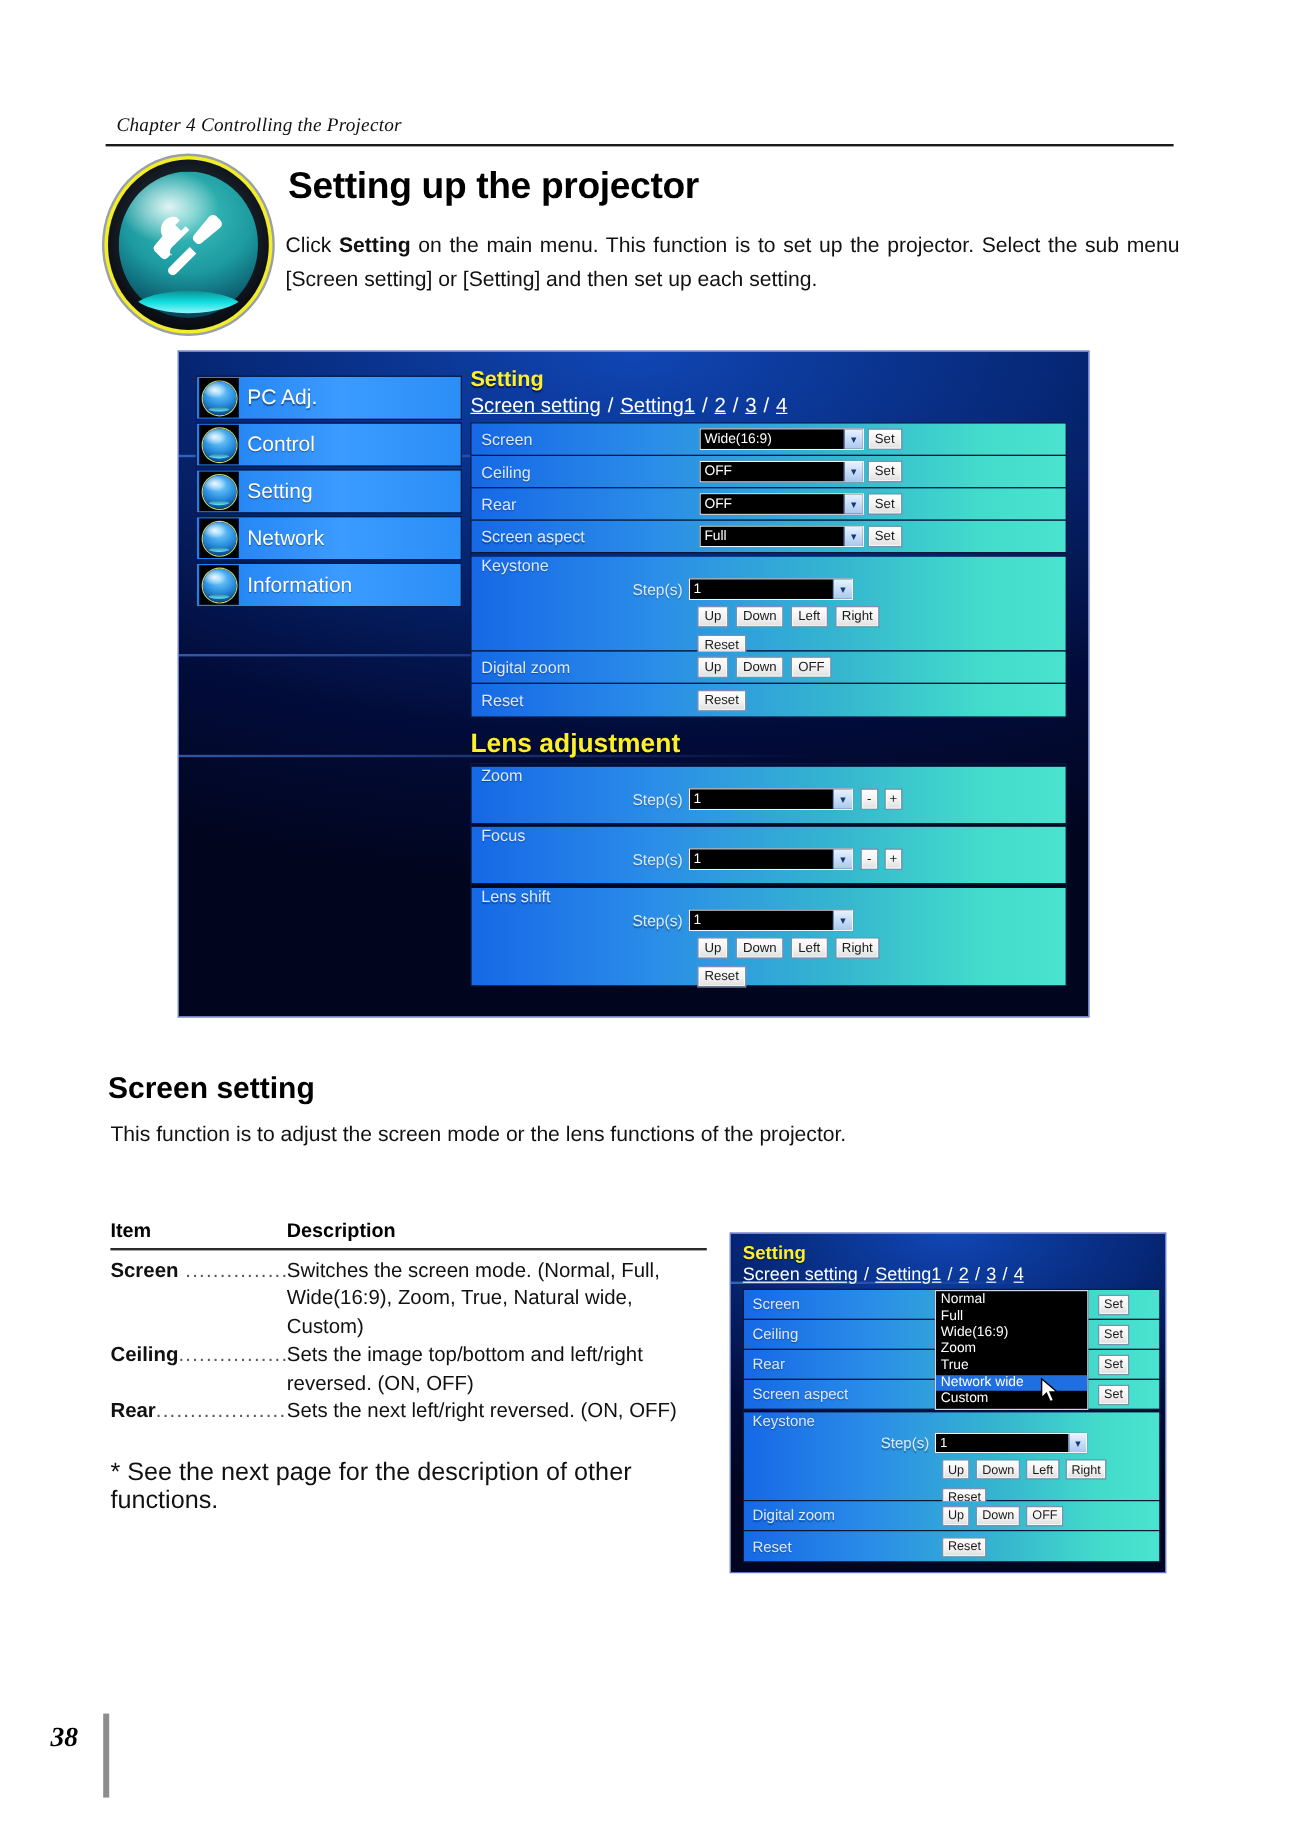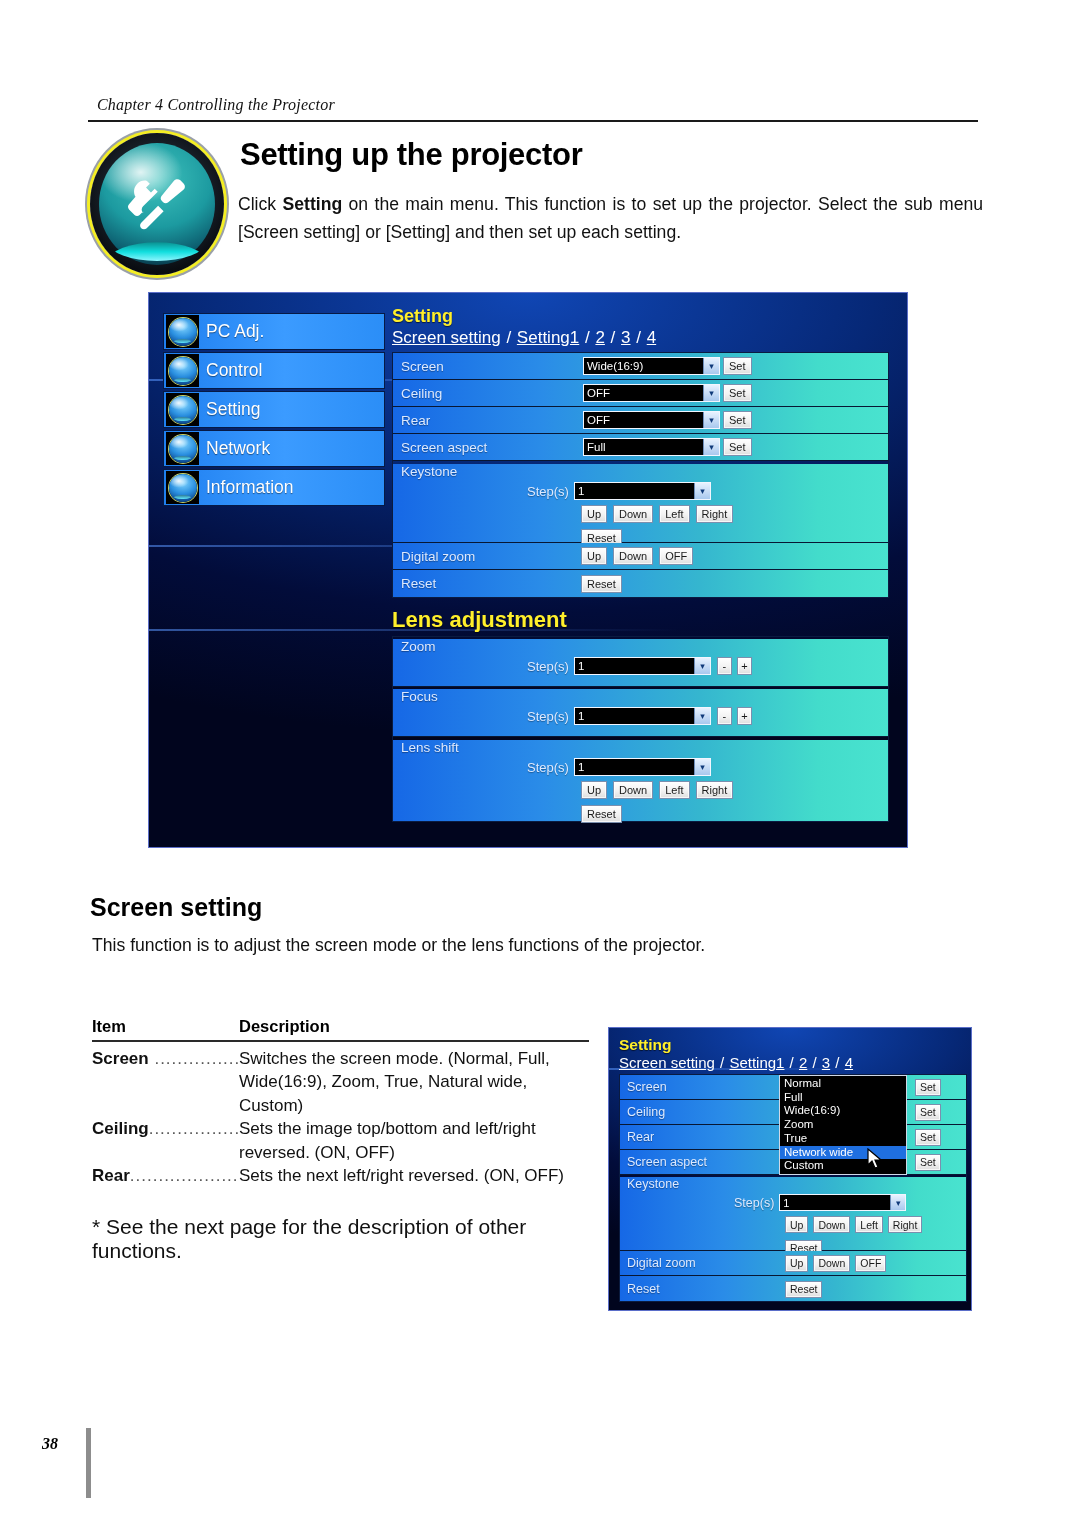--- a/index.html
+++ b/index.html
@@ -88,7 +88,7 @@
   .folio {
     position: absolute; left: 42px; top: 1435px;
     font-family: "Liberation Serif", serif;
-    font-style: italic; font-weight: bold; font-size: 16px; color: #000;
+    font-style: italic; font-weight: bold; font-size: 23px; color: #000;
   }
   .folio-bar {
     position: absolute; left: 86px; top: 1428px;

